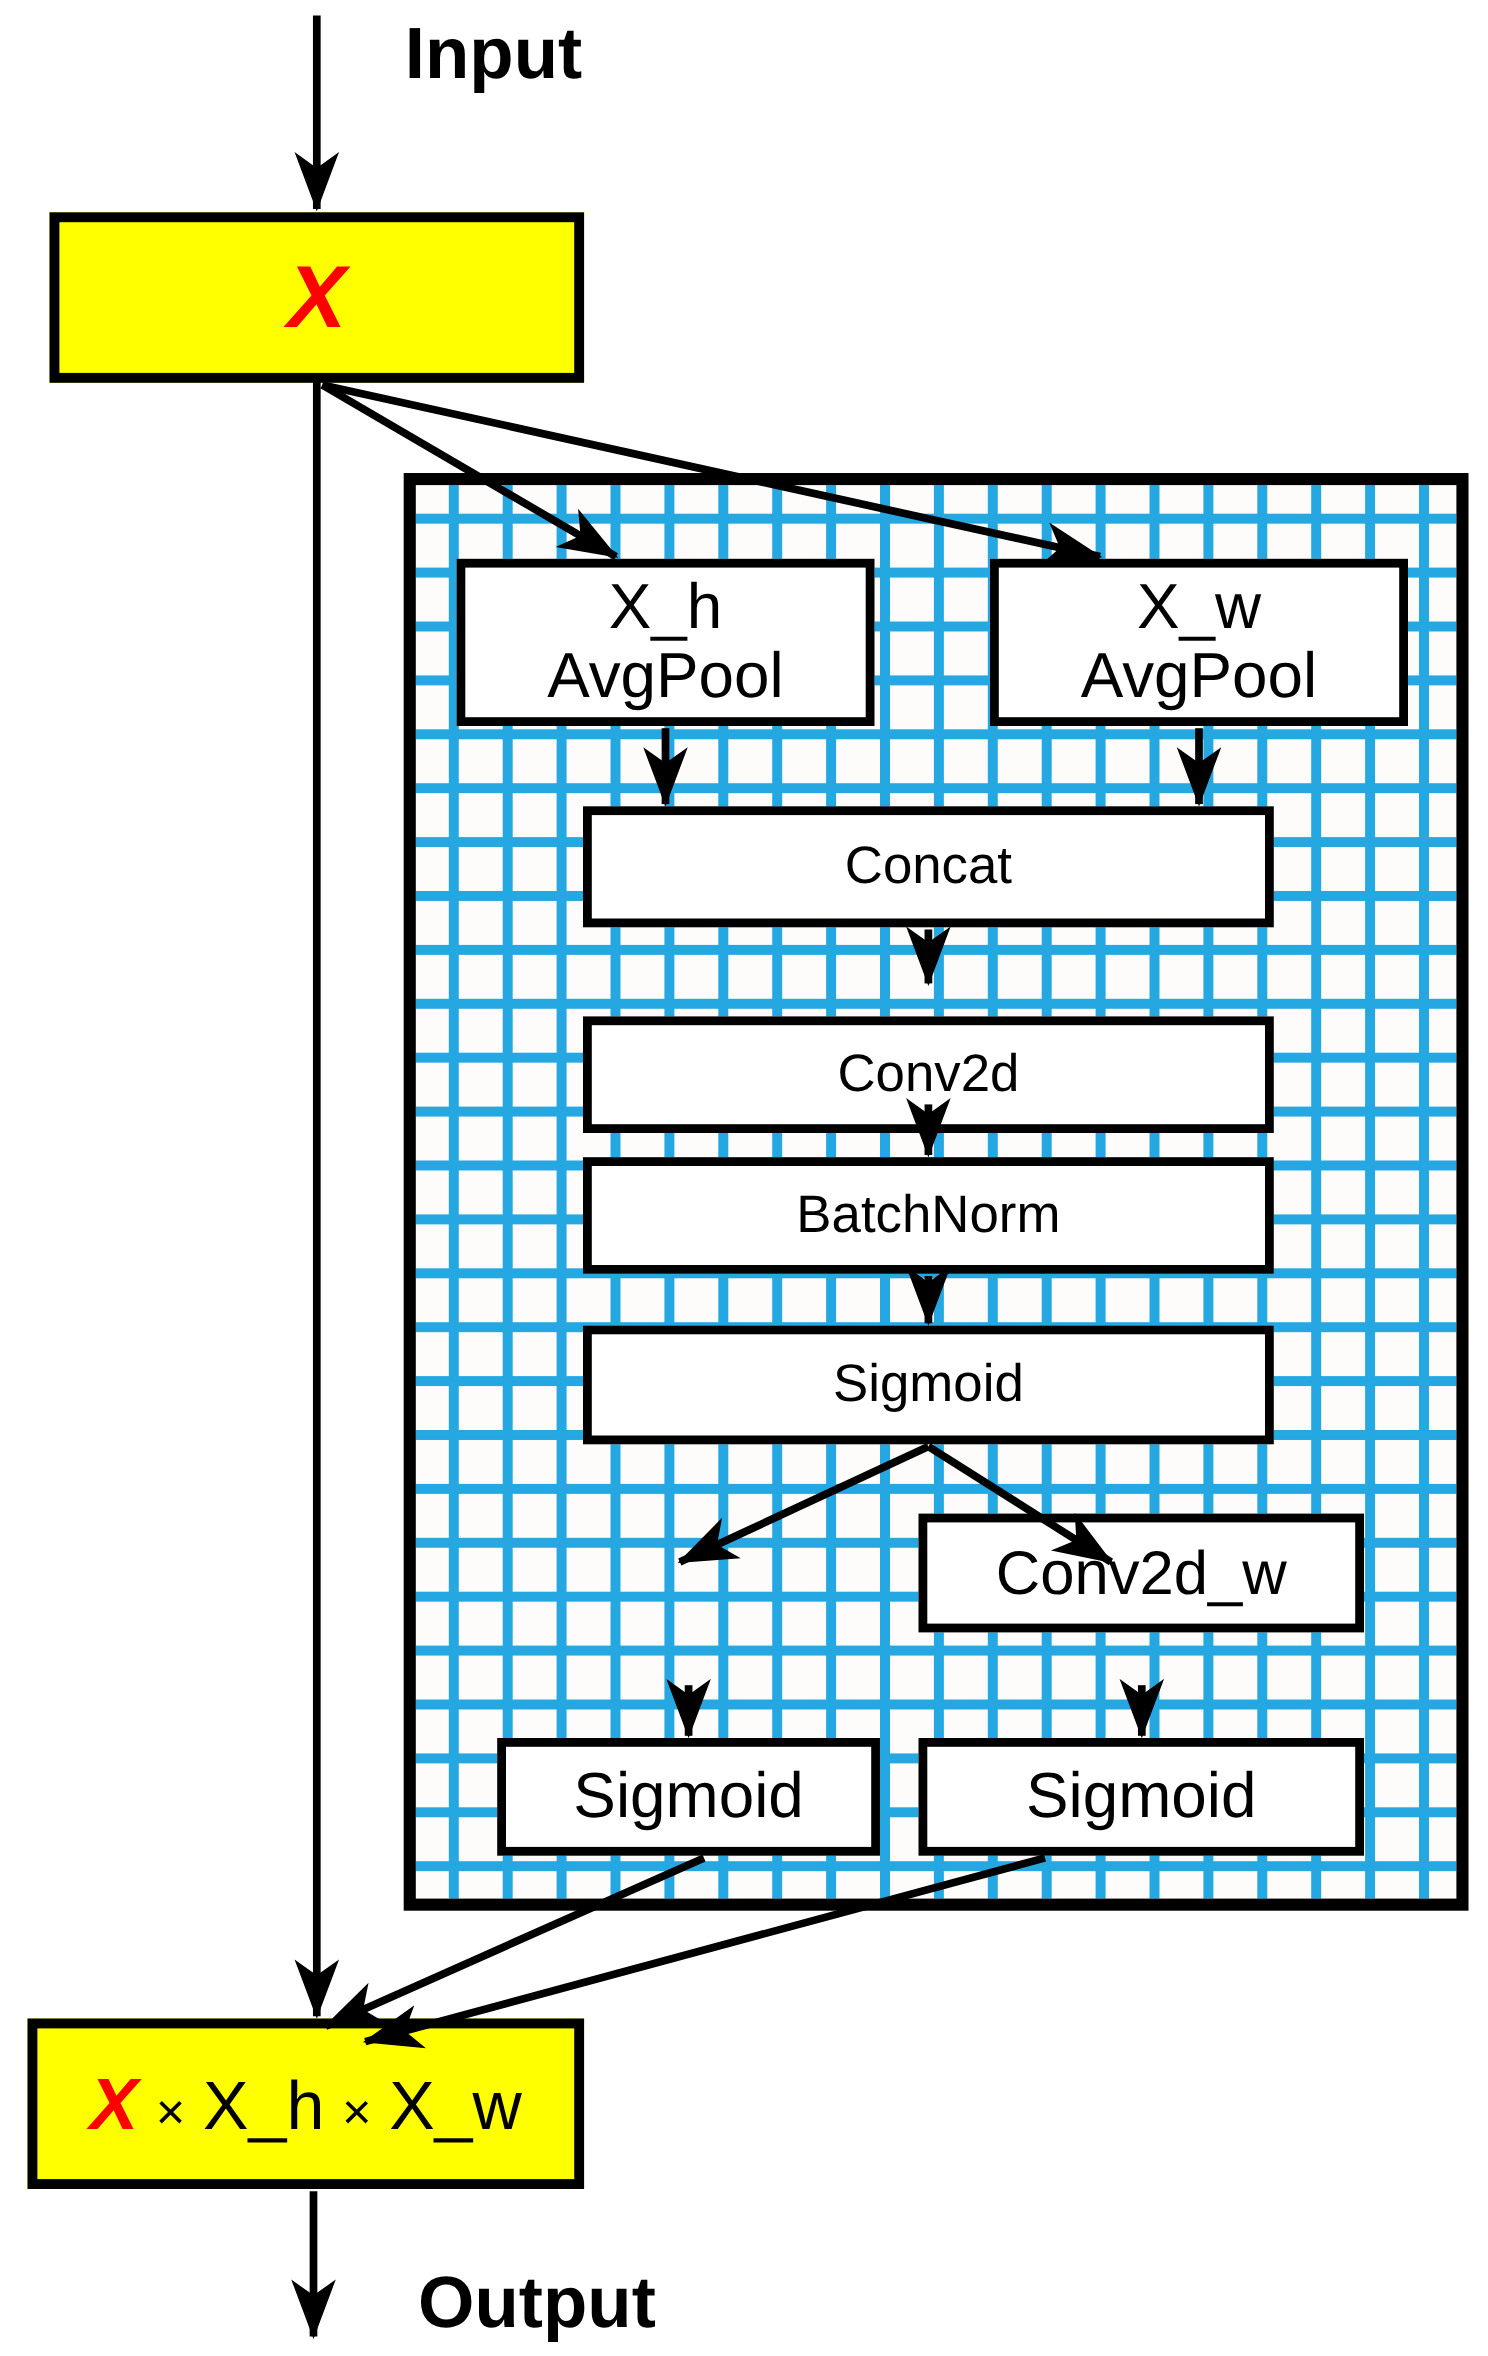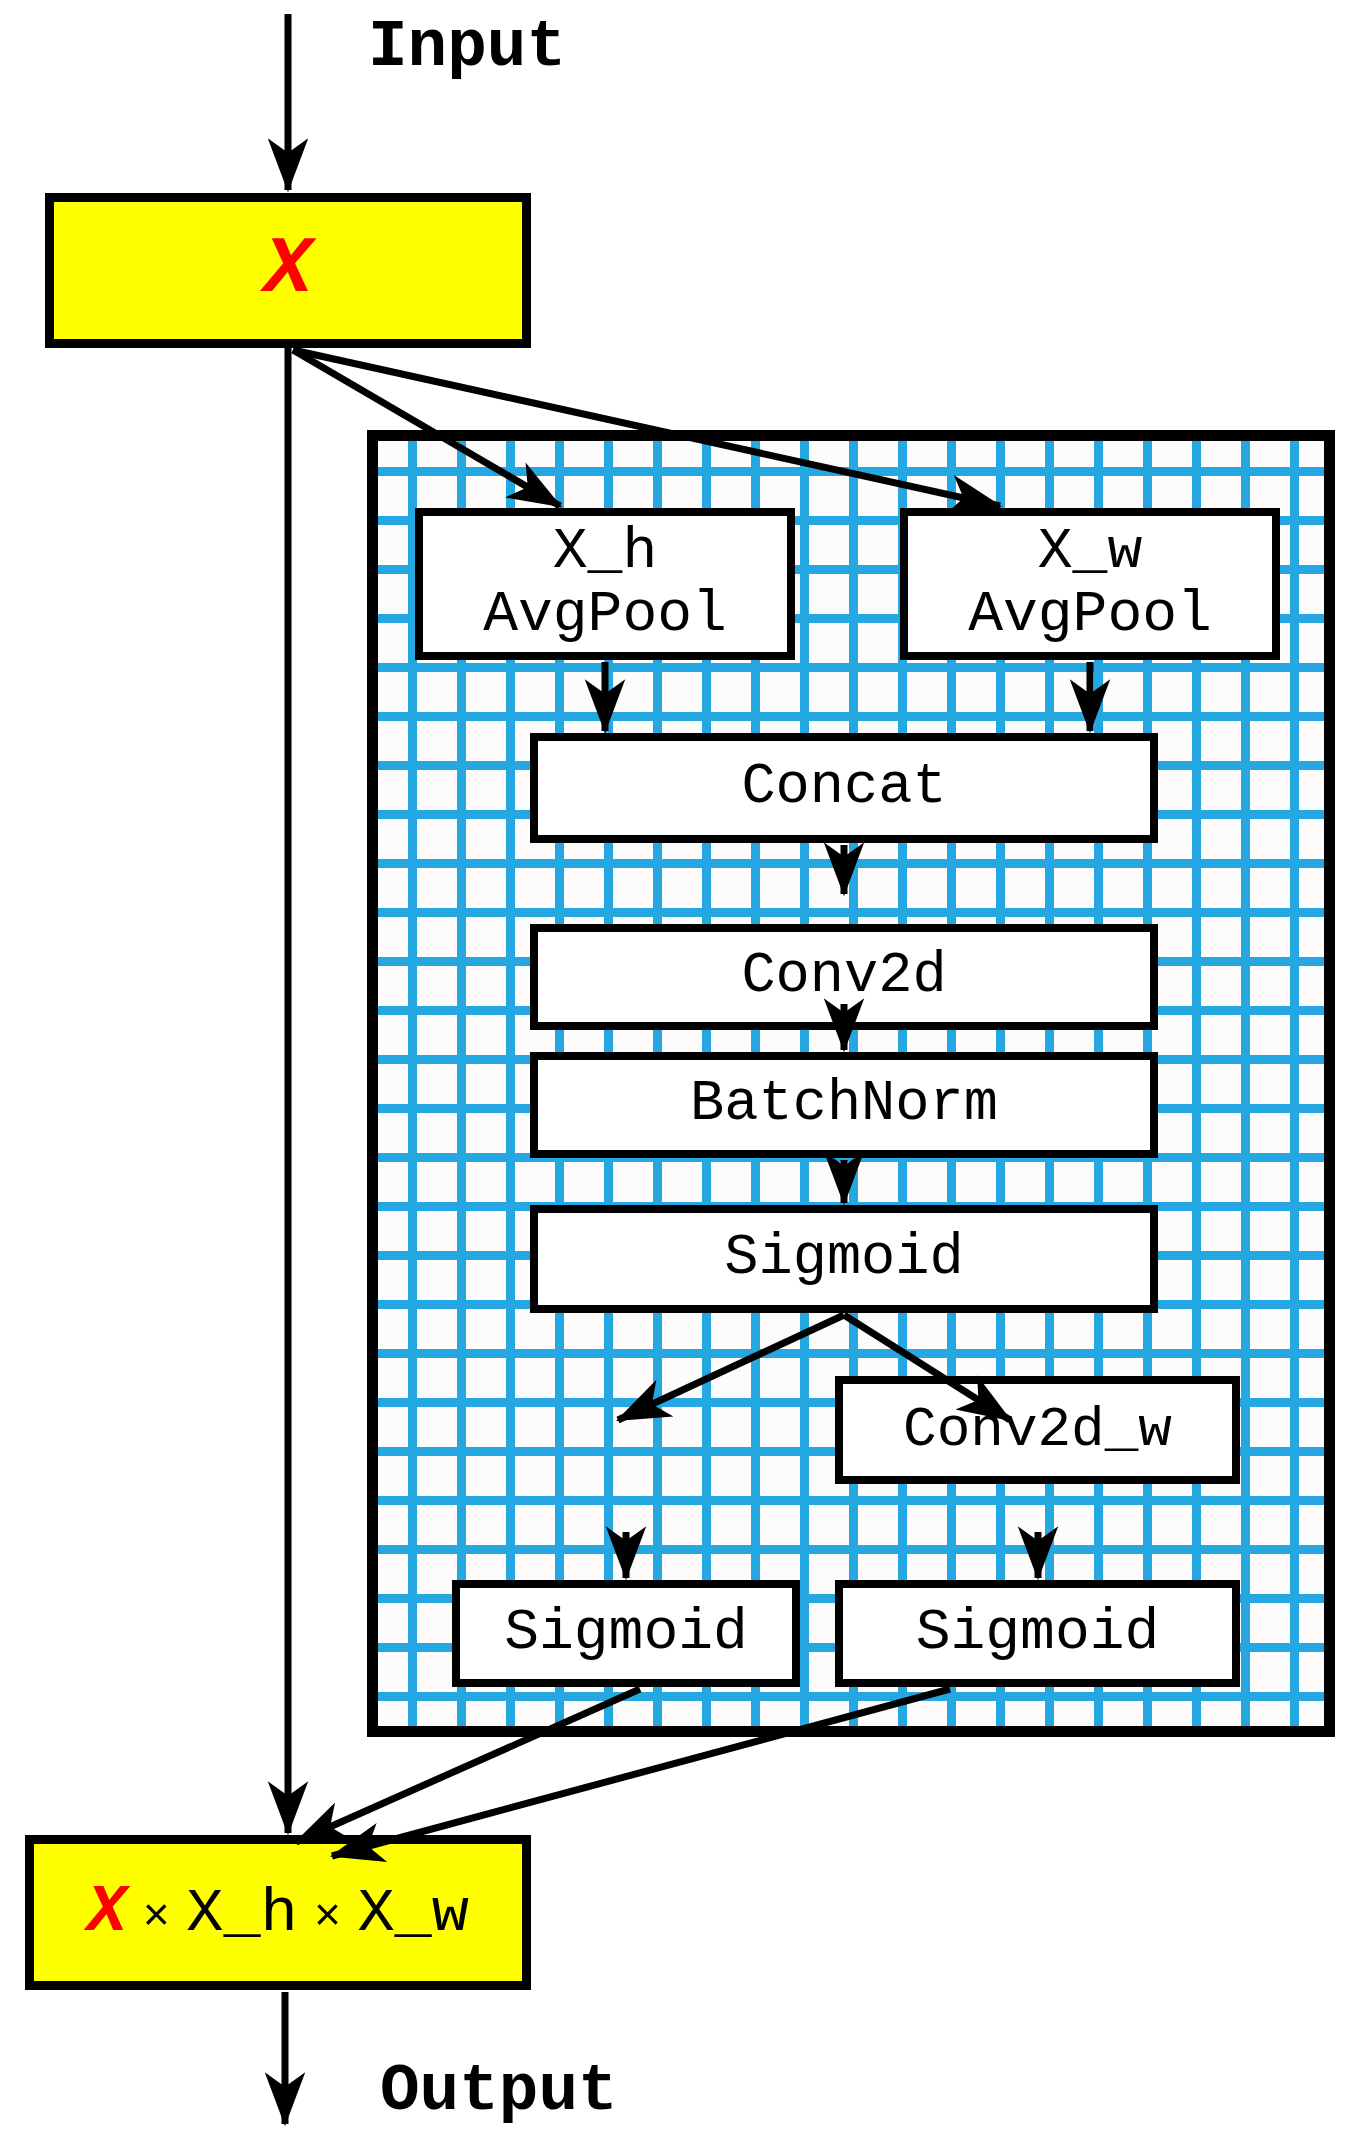--- a/index.html
+++ b/index.html
@@ -14,7 +14,7 @@
     position:relative;
     width:1353px;height:2142px;
     background:#ffffff;
-    font-family:Liberation Mono, monospace;
+    font-family:Liberation Sans, sans-serif;
     overflow:hidden;
   }
   .abs{position:absolute;box-sizing:border-box;}

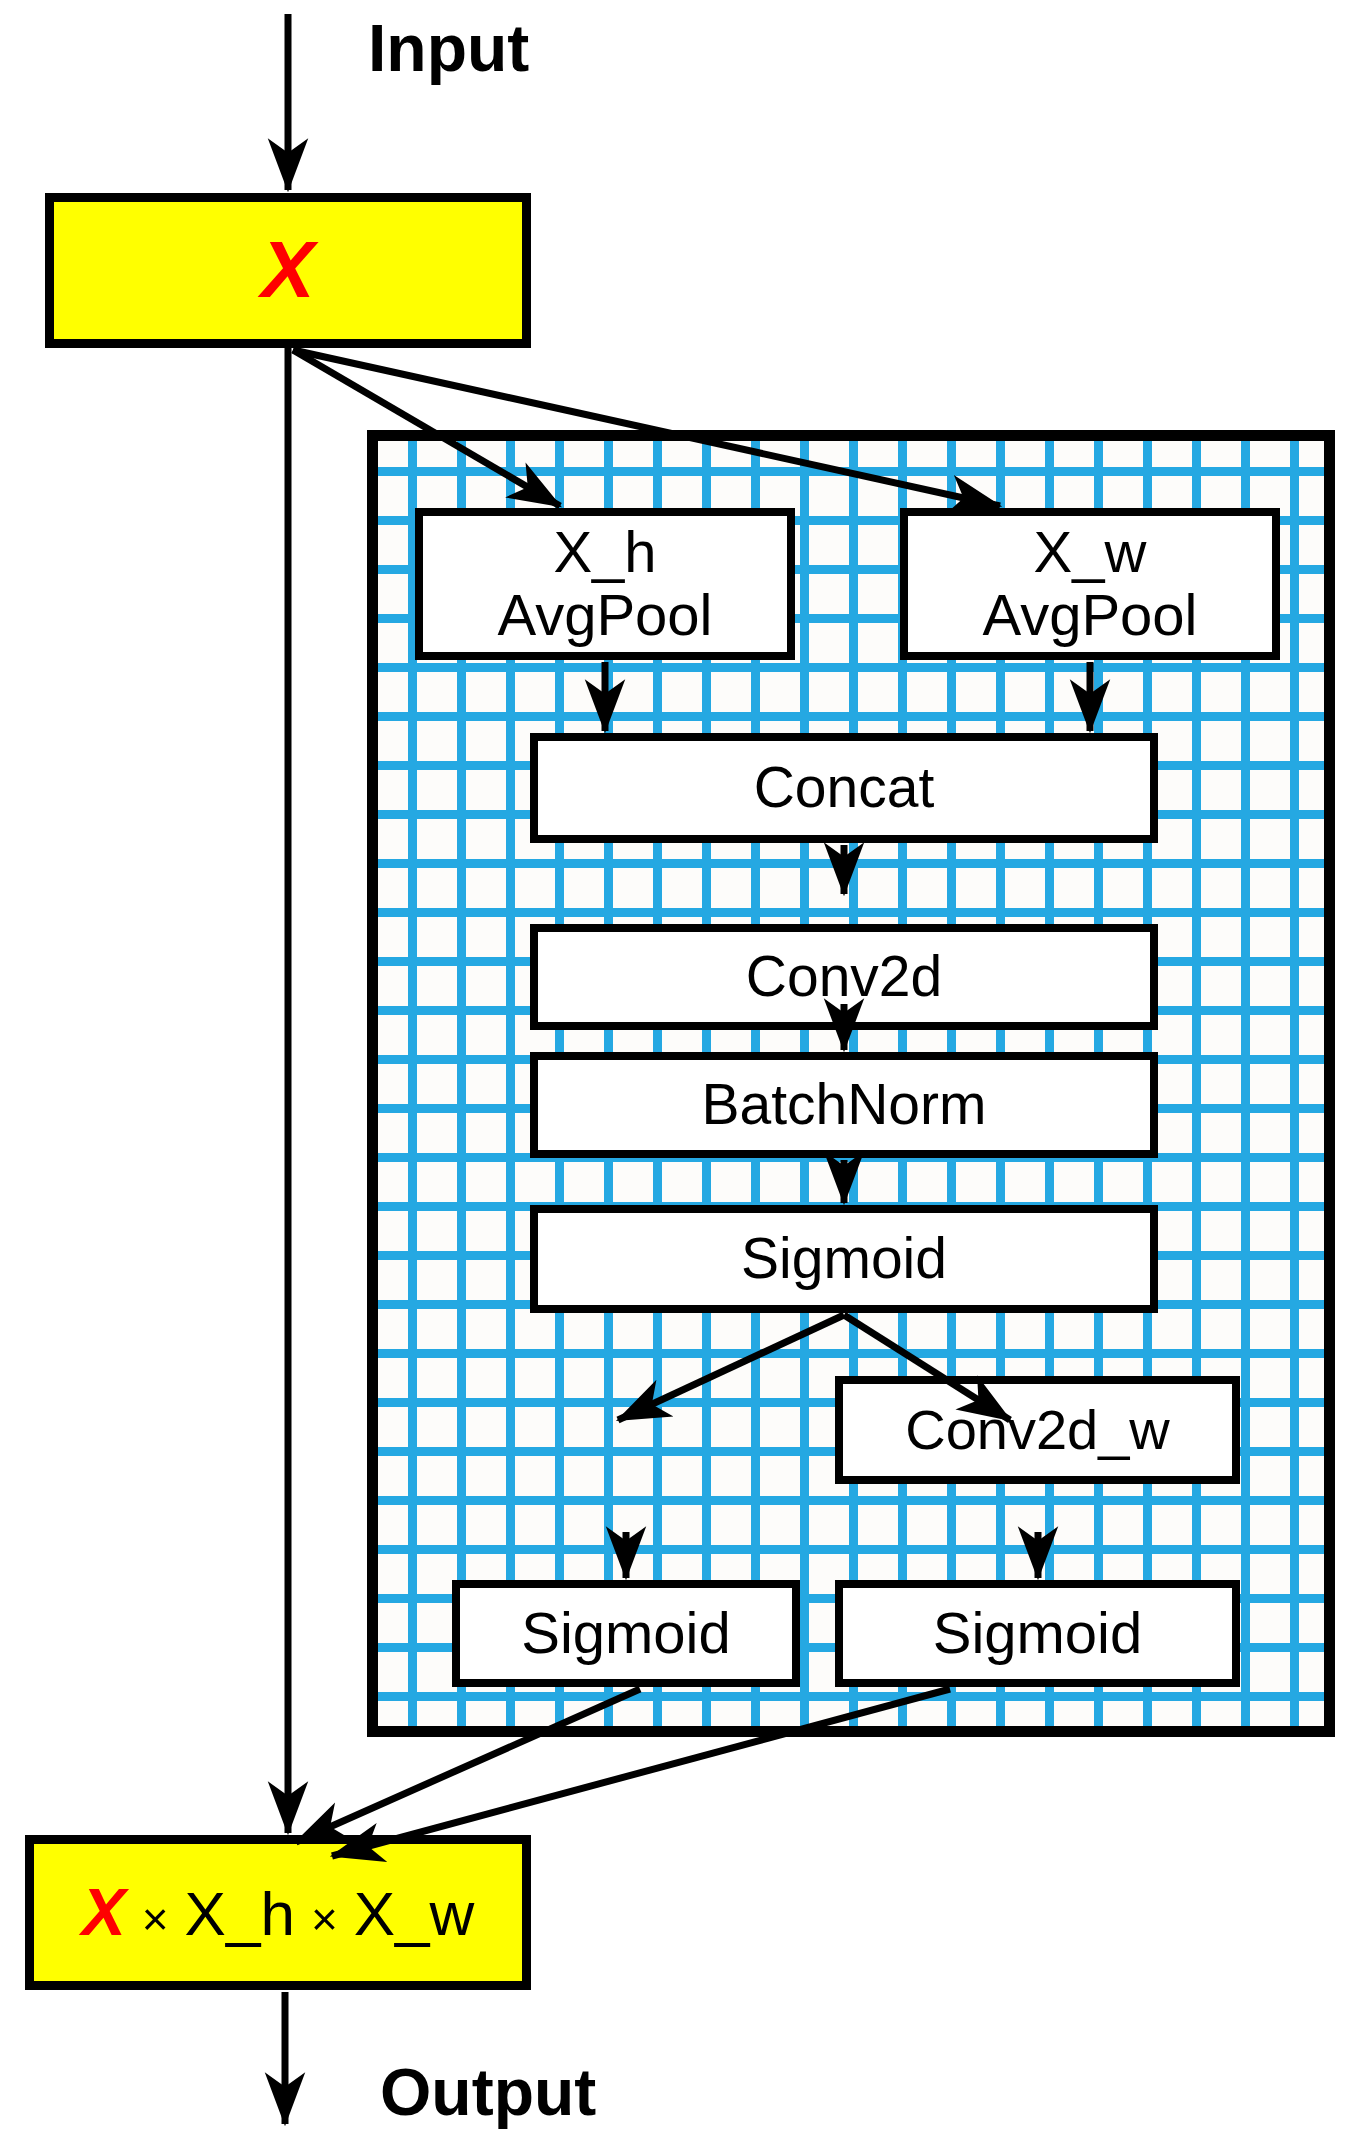--- a/index.html
+++ b/index.html
@@ -46,7 +46,7 @@
     line-height:1.08;
   }
   .node.yellow{background:var(--yellow);border-width:9px;}
-  .fs-mid{font-size:57px;align-items:center;}
+  .fs-mid{font-size:48px;align-items:center;}
   .fs-branch{font-size:58px;}
   .fs-split{font-size:56px;}
   .xletter{

